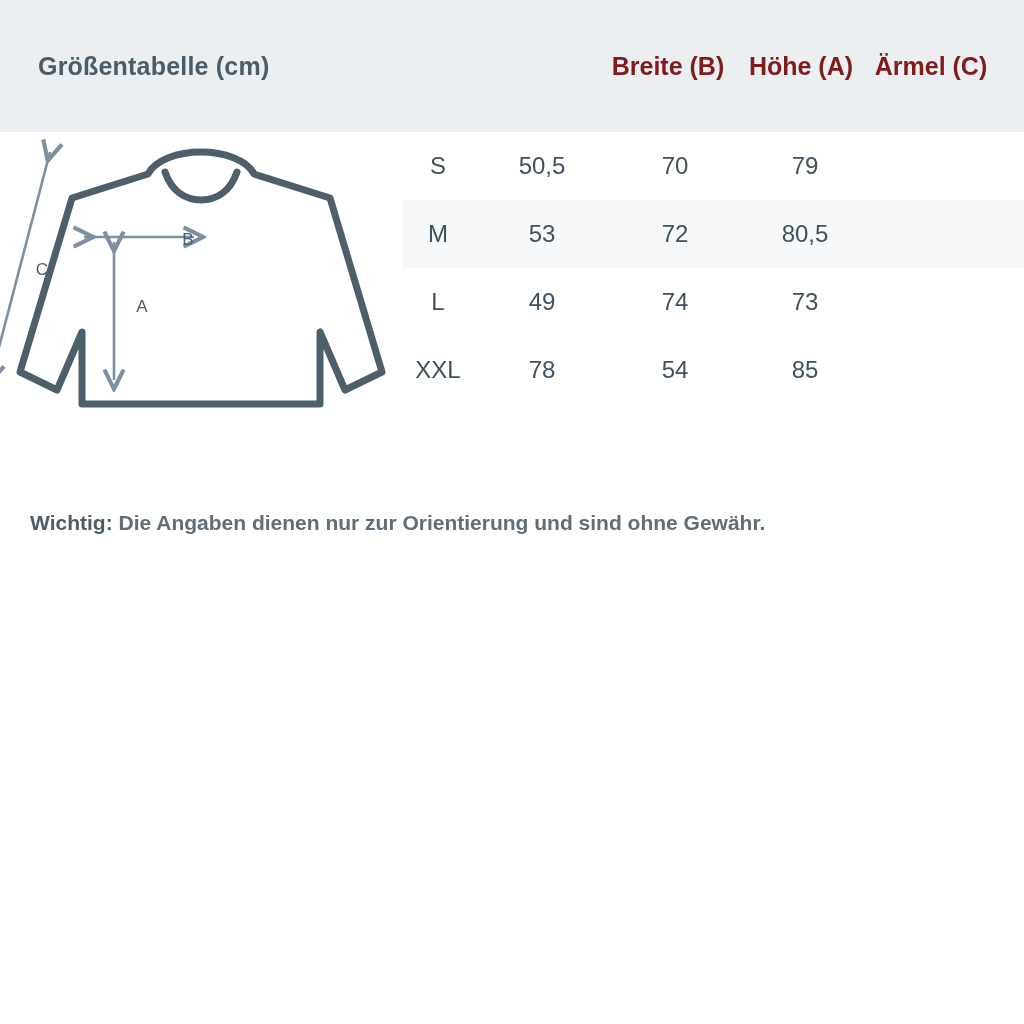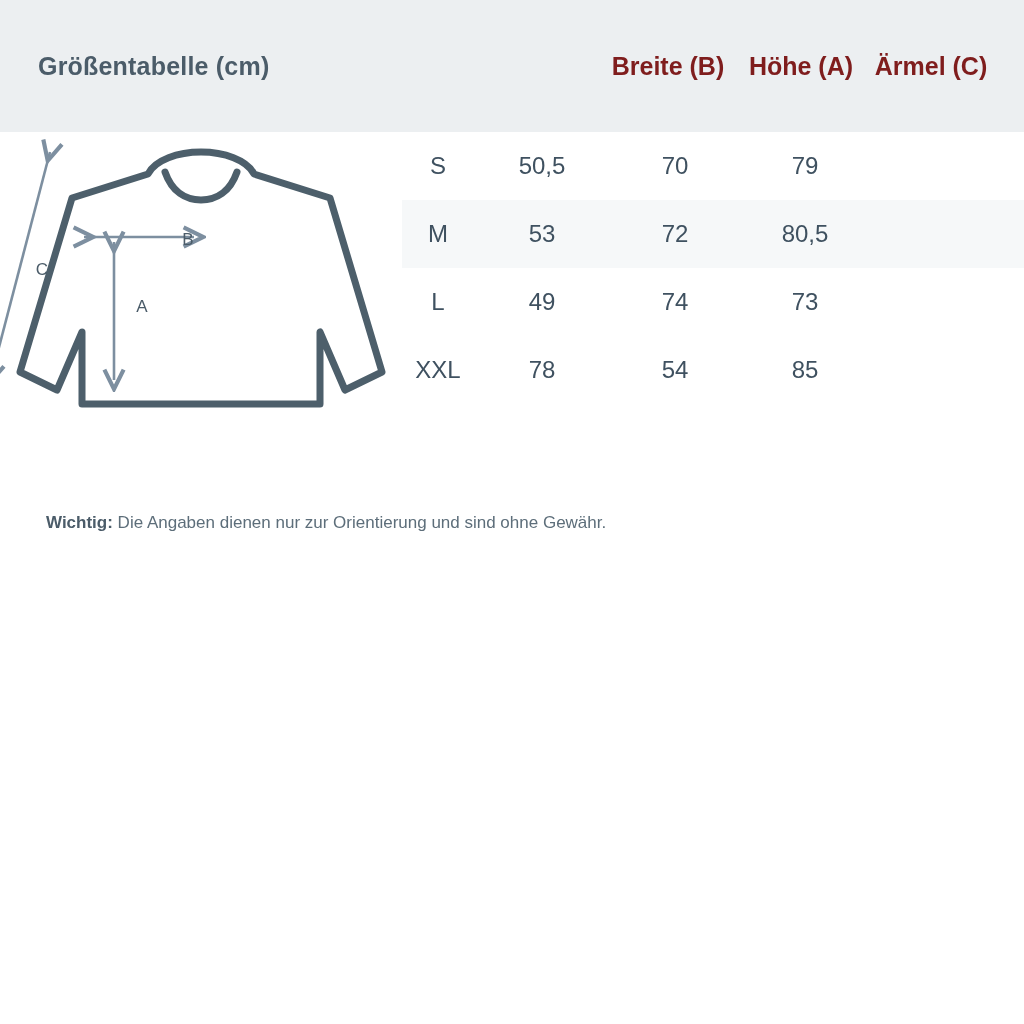--- a/index.html
+++ b/index.html
@@ -85,10 +85,11 @@
 
   
   .footnote {
-    padding: 34px 34px 0 46px;
-    font-size: 17px;
+    padding: 34px 34px 0 30px;
+    font-size: 21px;
     line-height: 34px;
     color: #5d6e7a;
+    font-weight: bold;
   }
   .footnote b {
     color: #4b5c69;

